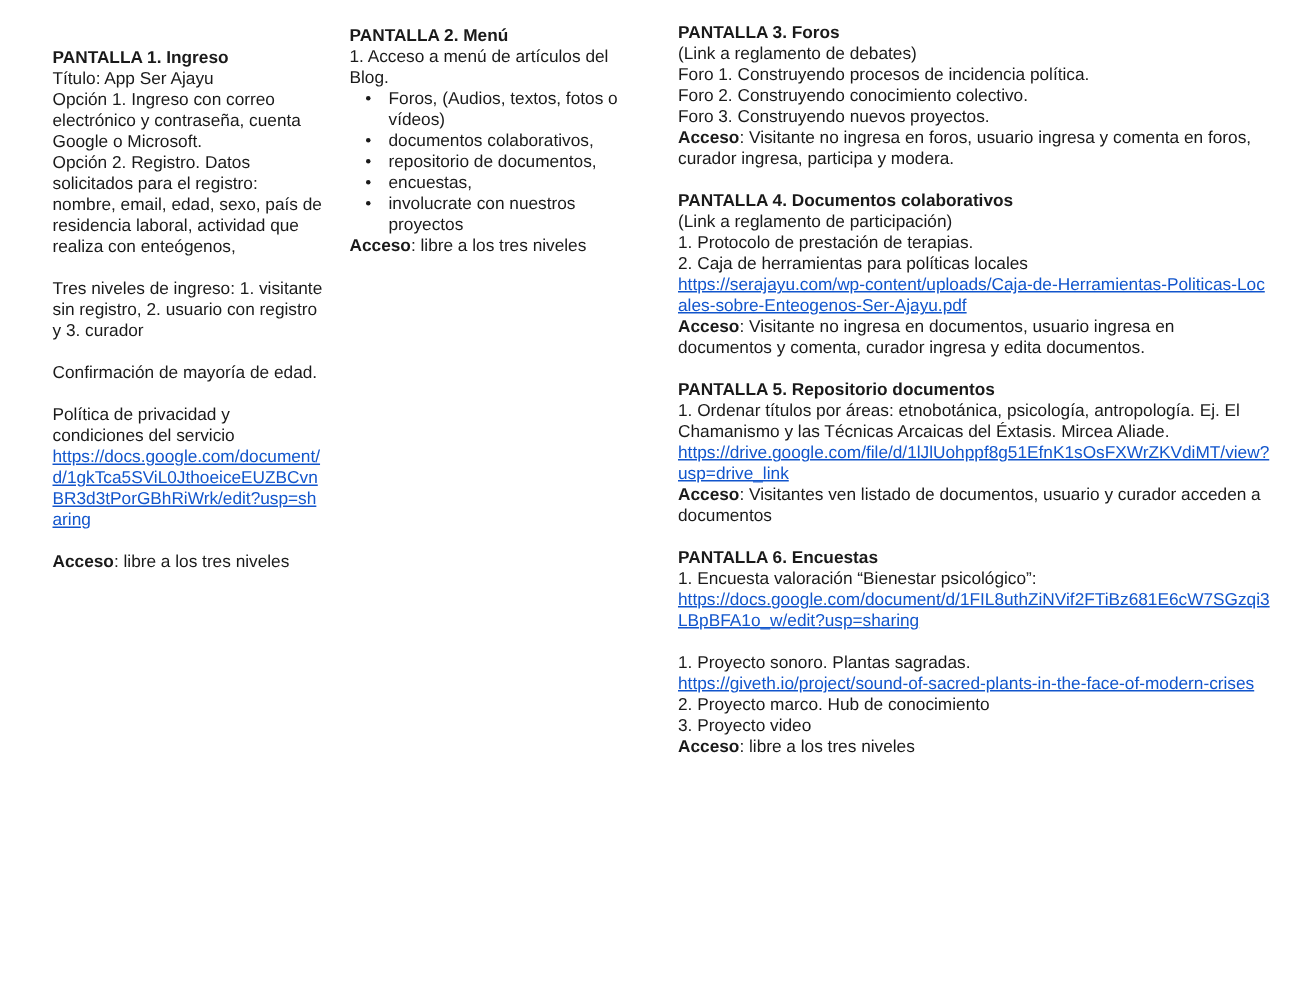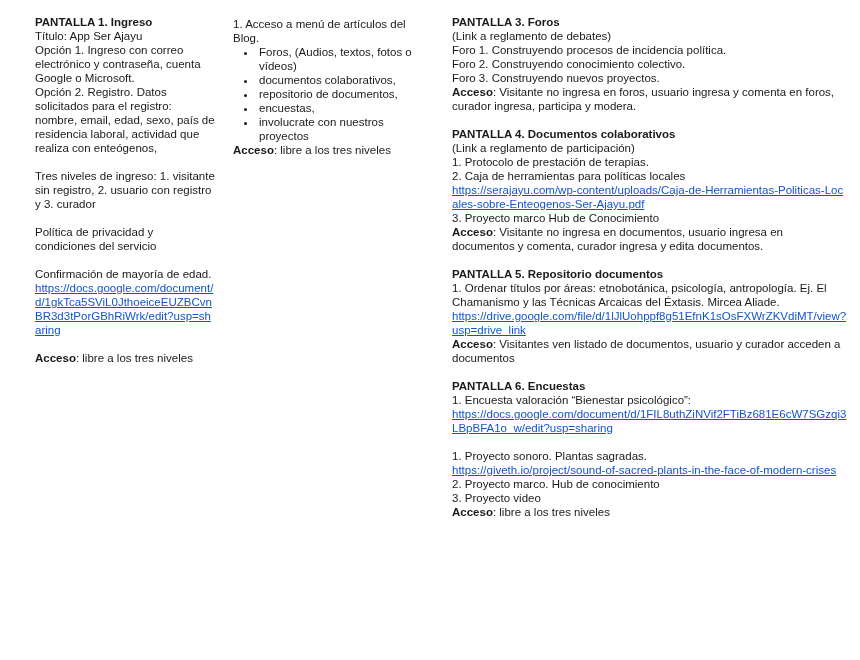--- a/index.html
+++ b/index.html
@@ -62,6 +62,7 @@
   </div>
 
   <div class="col col-2">
+    <p class="heading">PANTALLA 2. Menú</p>
     <p>1. Acceso a menú de artículos del Blog.</p>
     <ul class="bullets">
       <li>Foros, (Audios, textos, fotos o vídeos)</li>

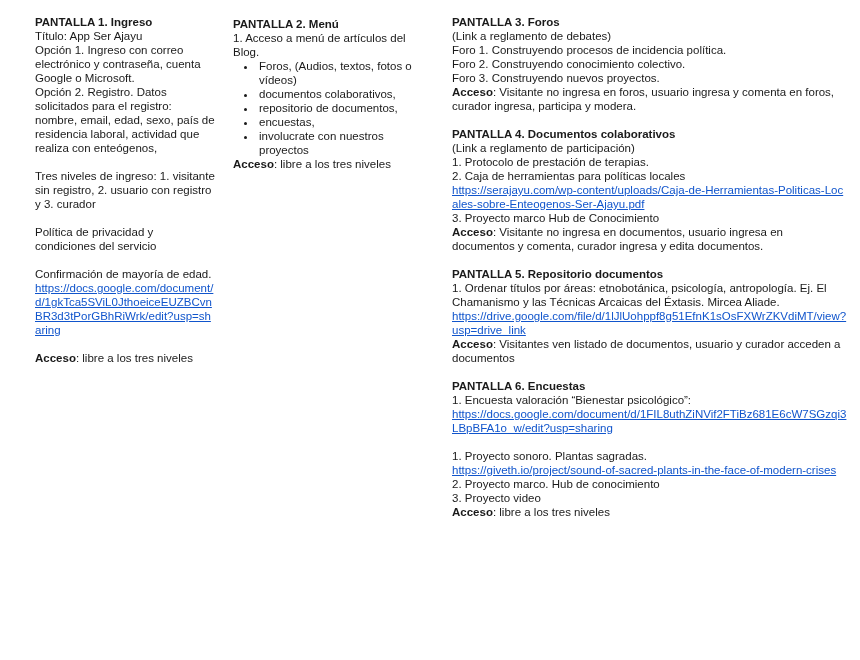--- a/index.html
+++ b/index.html
@@ -22,7 +22,7 @@
     height: 660px;
   }
   .col { position: absolute; }
-  .col-1 { left: 35px;  top: 15px; width: 182px; }
+  .col-1 { left: 35px;  top: 32px; width: 182px; }
   .col-2 { left: 233px; top: 17px; width: 190px; }
   .col-3 { left: 452px; top: 15px; width: 396px; }
   p { margin: 0; white-space: pre-line; }

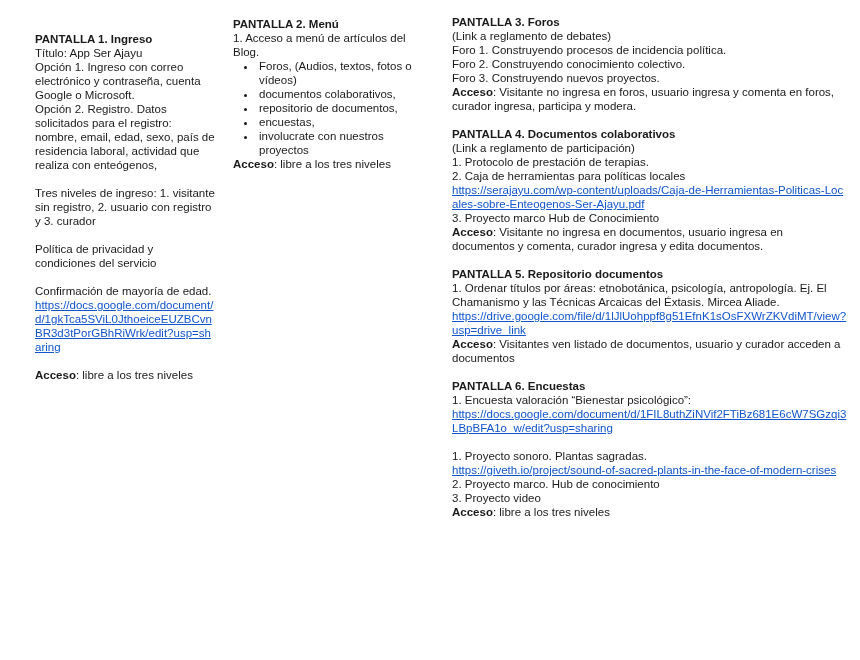--- a/index.html
+++ b/index.html
@@ -91,7 +91,6 @@
 1. Protocolo de prestación de terapias.
 2. Caja de herramientas para políticas locales</p>
       <a class="doc-link" href="#">https://serajayu.com/wp-content/uploads/Caja-de-Herramientas-Politicas-Locales-sobre-Enteogenos-Ser-Ajayu.pdf</a>
-      <p>3. Proyecto marco Hub de Conocimiento</p>
       <p><span class="bold">Acceso</span><span>: Visitante no ingresa en documentos, usuario ingresa en documentos y comenta, curador ingresa y edita documentos.</span></p>
     </div>
 

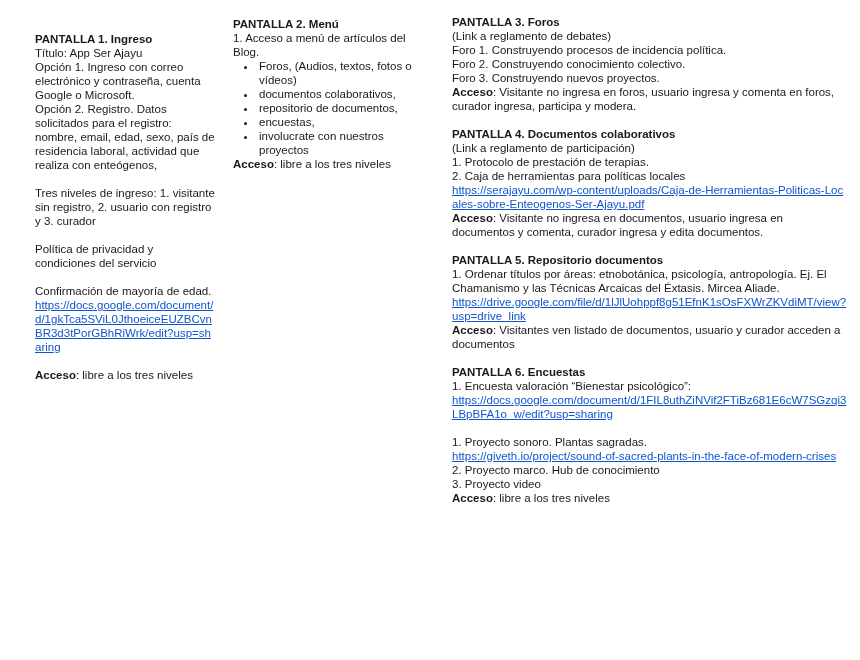--- a/index.html
+++ b/index.html
@@ -55,8 +55,8 @@
 Opción 1. Ingreso con correo electrónico y contraseña, cuenta Google o Microsoft.
 Opción 2. Registro. Datos solicitados para el registro: nombre, email, edad, sexo, país de residencia laboral, actividad que realiza con enteógenos,</p>
     <p class="gap">Tres niveles de ingreso: 1. visitante sin registro, 2. usuario con registro y 3. curador</p>
+    <p class="gap">Confirmación de mayoría de edad.</p>
     <p class="gap">Política de privacidad y condiciones del servicio</p>
-    <p class="gap">Confirmación de mayoría de edad.</p>
     <a class="doc-link" href="#">https://docs.google.com/document/d/1gkTca5SViL0JthoeiceEUZBCvnBR3d3tPorGBhRiWrk/edit?usp=sharing</a>
     <p class="gap"><span class="bold">Acceso</span><span>: libre a los tres niveles</span></p>
   </div>

